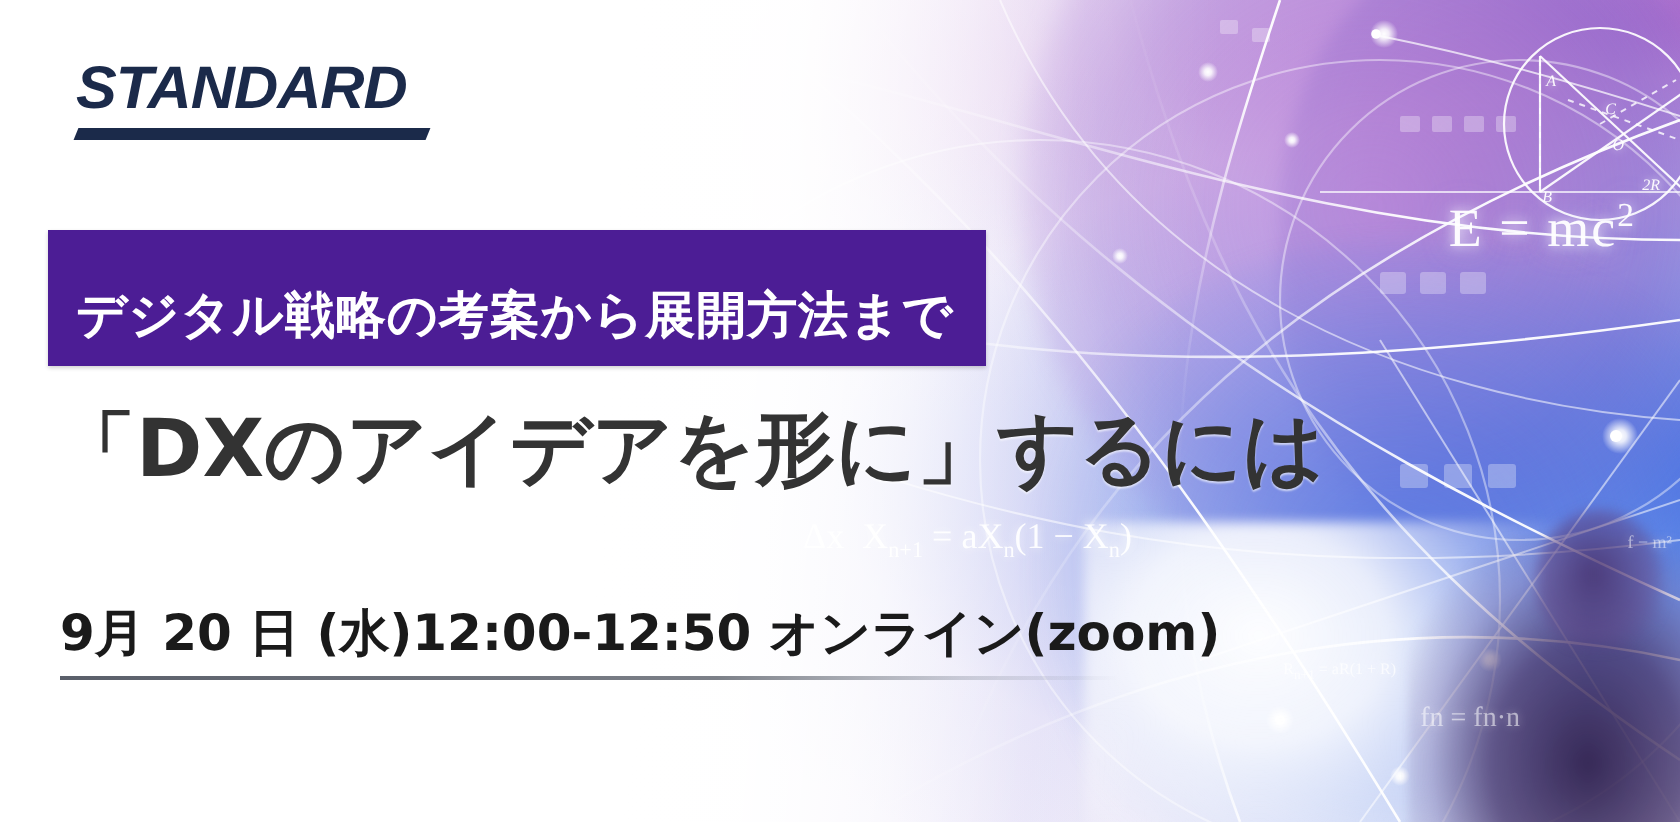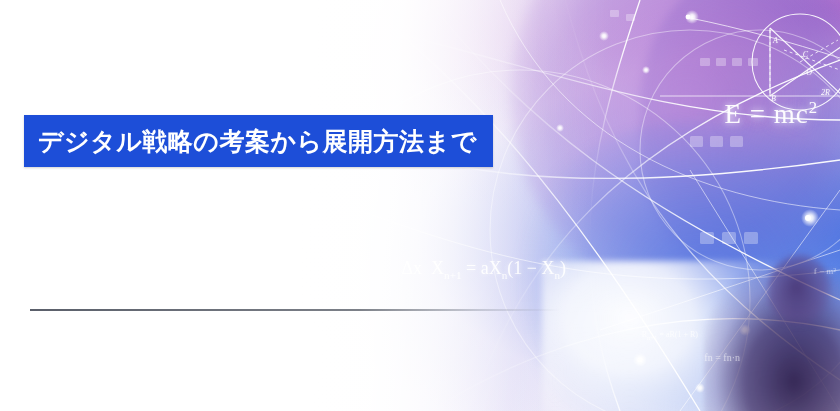--- a/index.html
+++ b/index.html
@@ -375,6 +375,10 @@
 
   <div class="content">
 
+    <div class="logo">
+      <div class="logo-word">STANDARD</div>
+      <div class="logo-rule"></div>
+    </div>
 
     <div class="ribbon">
       <span class="ribbon-text">デジタル戦略の考案から展開方法まで</span>

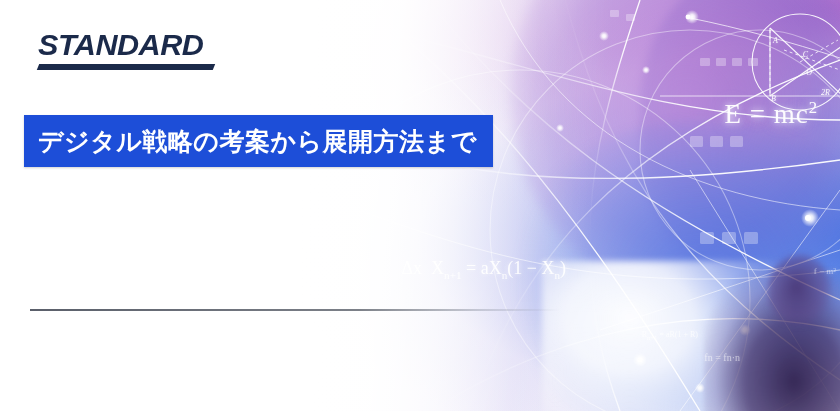--- a/index.html
+++ b/index.html
@@ -207,10 +207,10 @@
     left: 24px;
     top: 115px;
     height: 52px;
-    padding: 0 16px 0 14px;
+    padding: 16px 16px 0 14px;
     display: flex;
     align-items: center;
-    background: #1d4ed8;
+    background: #4c1d95;
     box-shadow: 0 1px 2px rgba(0,0,0,0.18);
   }
   .ribbon-text {

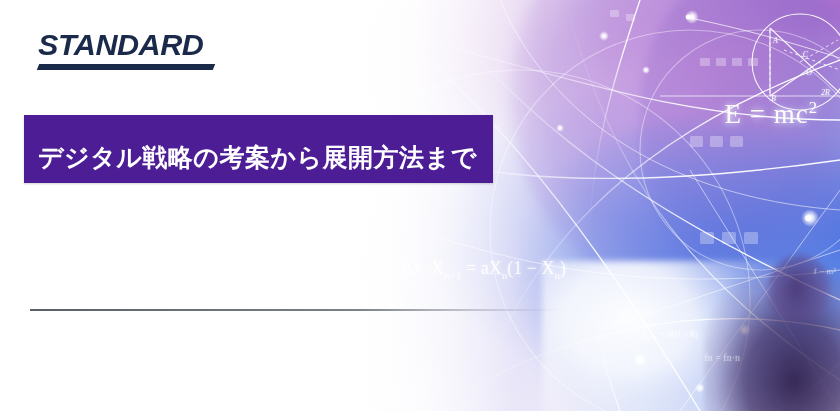--- a/index.html
+++ b/index.html
@@ -384,6 +384,7 @@
       <span class="ribbon-text">デジタル戦略の考案から展開方法まで</span>
     </div>
 
+    <div class="headline">「DXのアイデアを形に」するには</div>
 
     <div class="dateline-wrap">
       <div class="dateline-rule"></div>

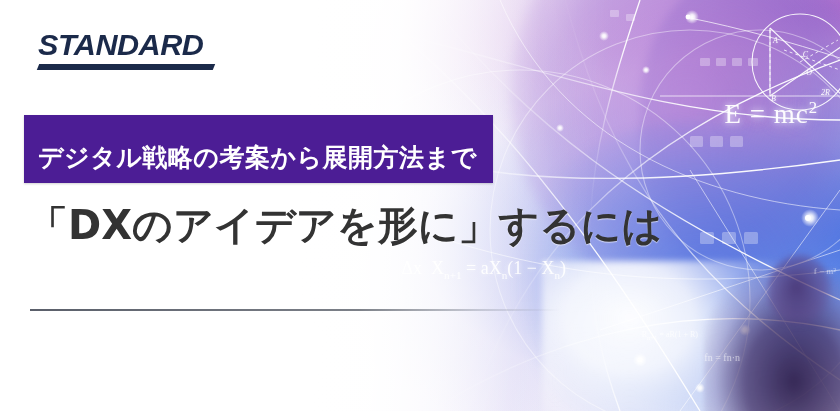--- a/index.html
+++ b/index.html
@@ -387,6 +387,7 @@
     <div class="headline">「DXのアイデアを形に」するには</div>
 
     <div class="dateline-wrap">
+      <div class="dateline">9月 20 日 (水)12:00-12:50 オンライン(zoom)</div>
       <div class="dateline-rule"></div>
     </div>
 

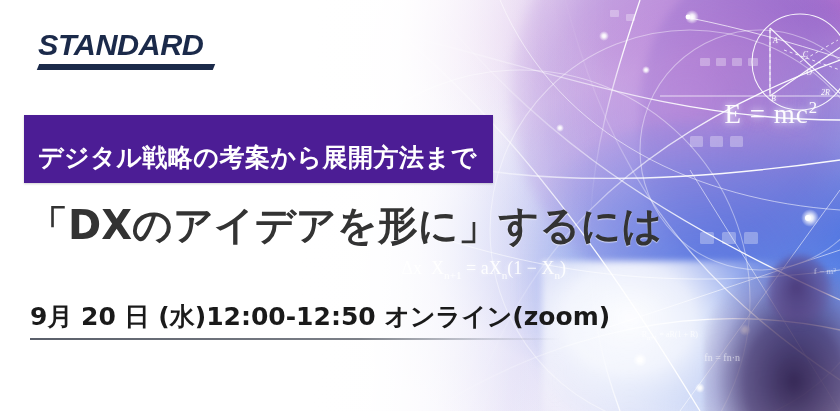--- a/index.html
+++ b/index.html
@@ -145,9 +145,9 @@
     text-shadow: 0 0 4px rgba(255,255,255,0.6);
   }
   .formula-small-2 {
-    right: 100px;
+    right: 80px;
     top: 352px;
-    font-size: 10px;
+    font-size: 14px;
     opacity: 0.6;
     text-shadow: 0 0 4px rgba(255,255,255,0.55);
   }

